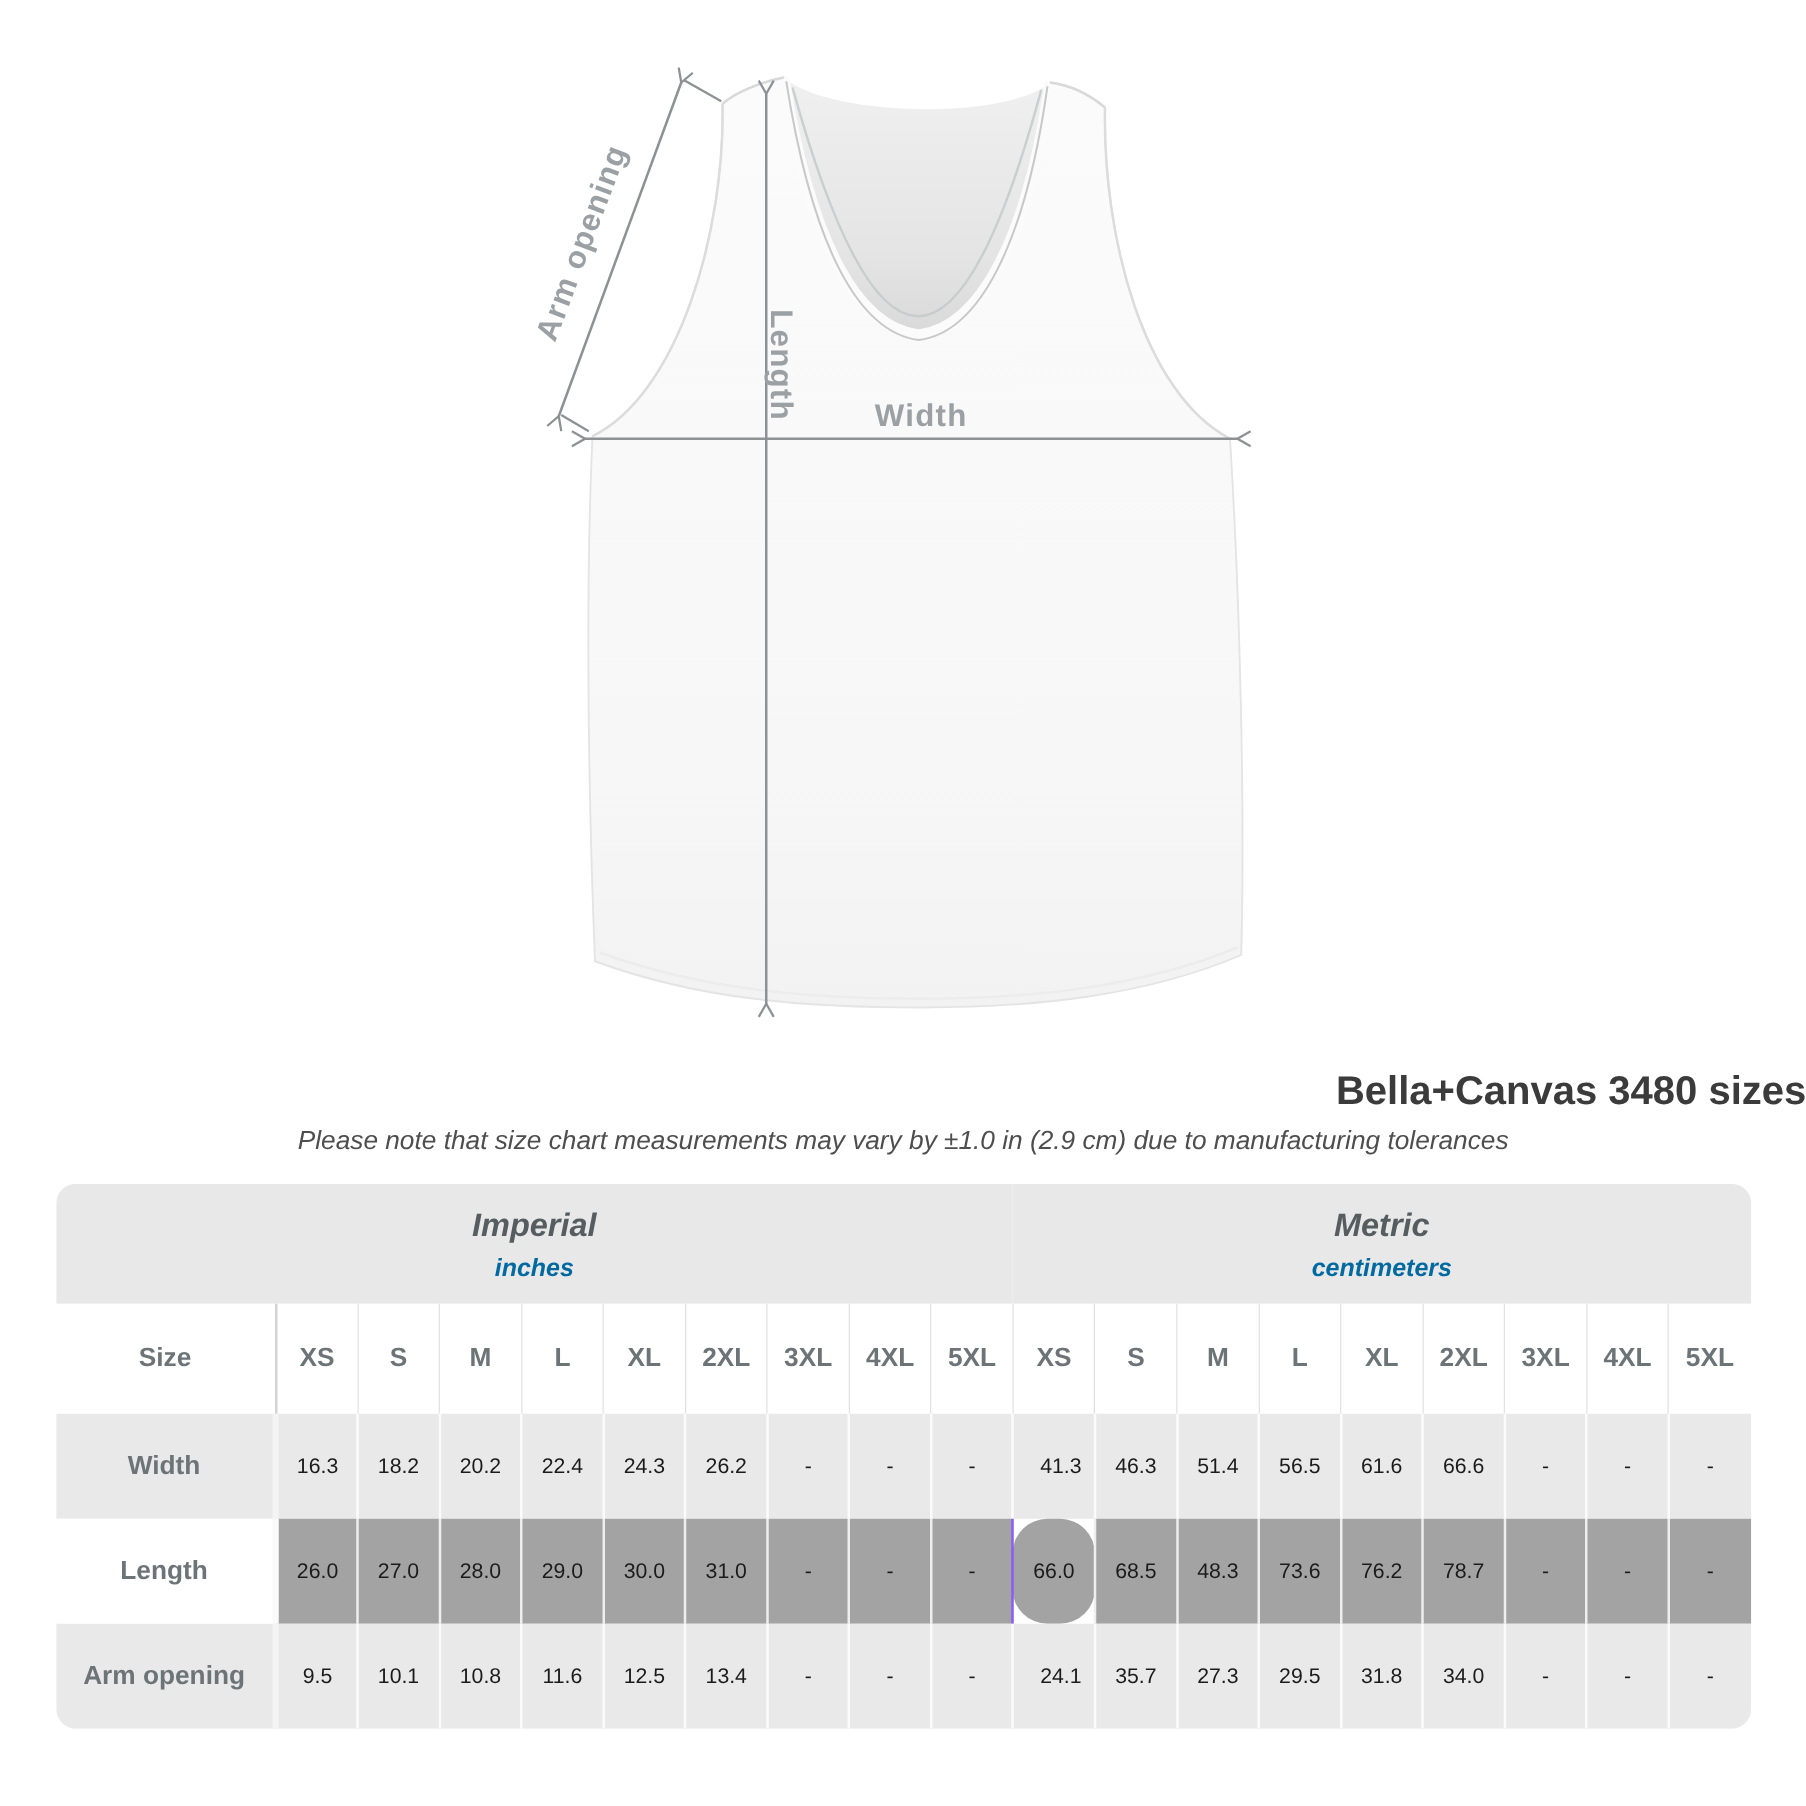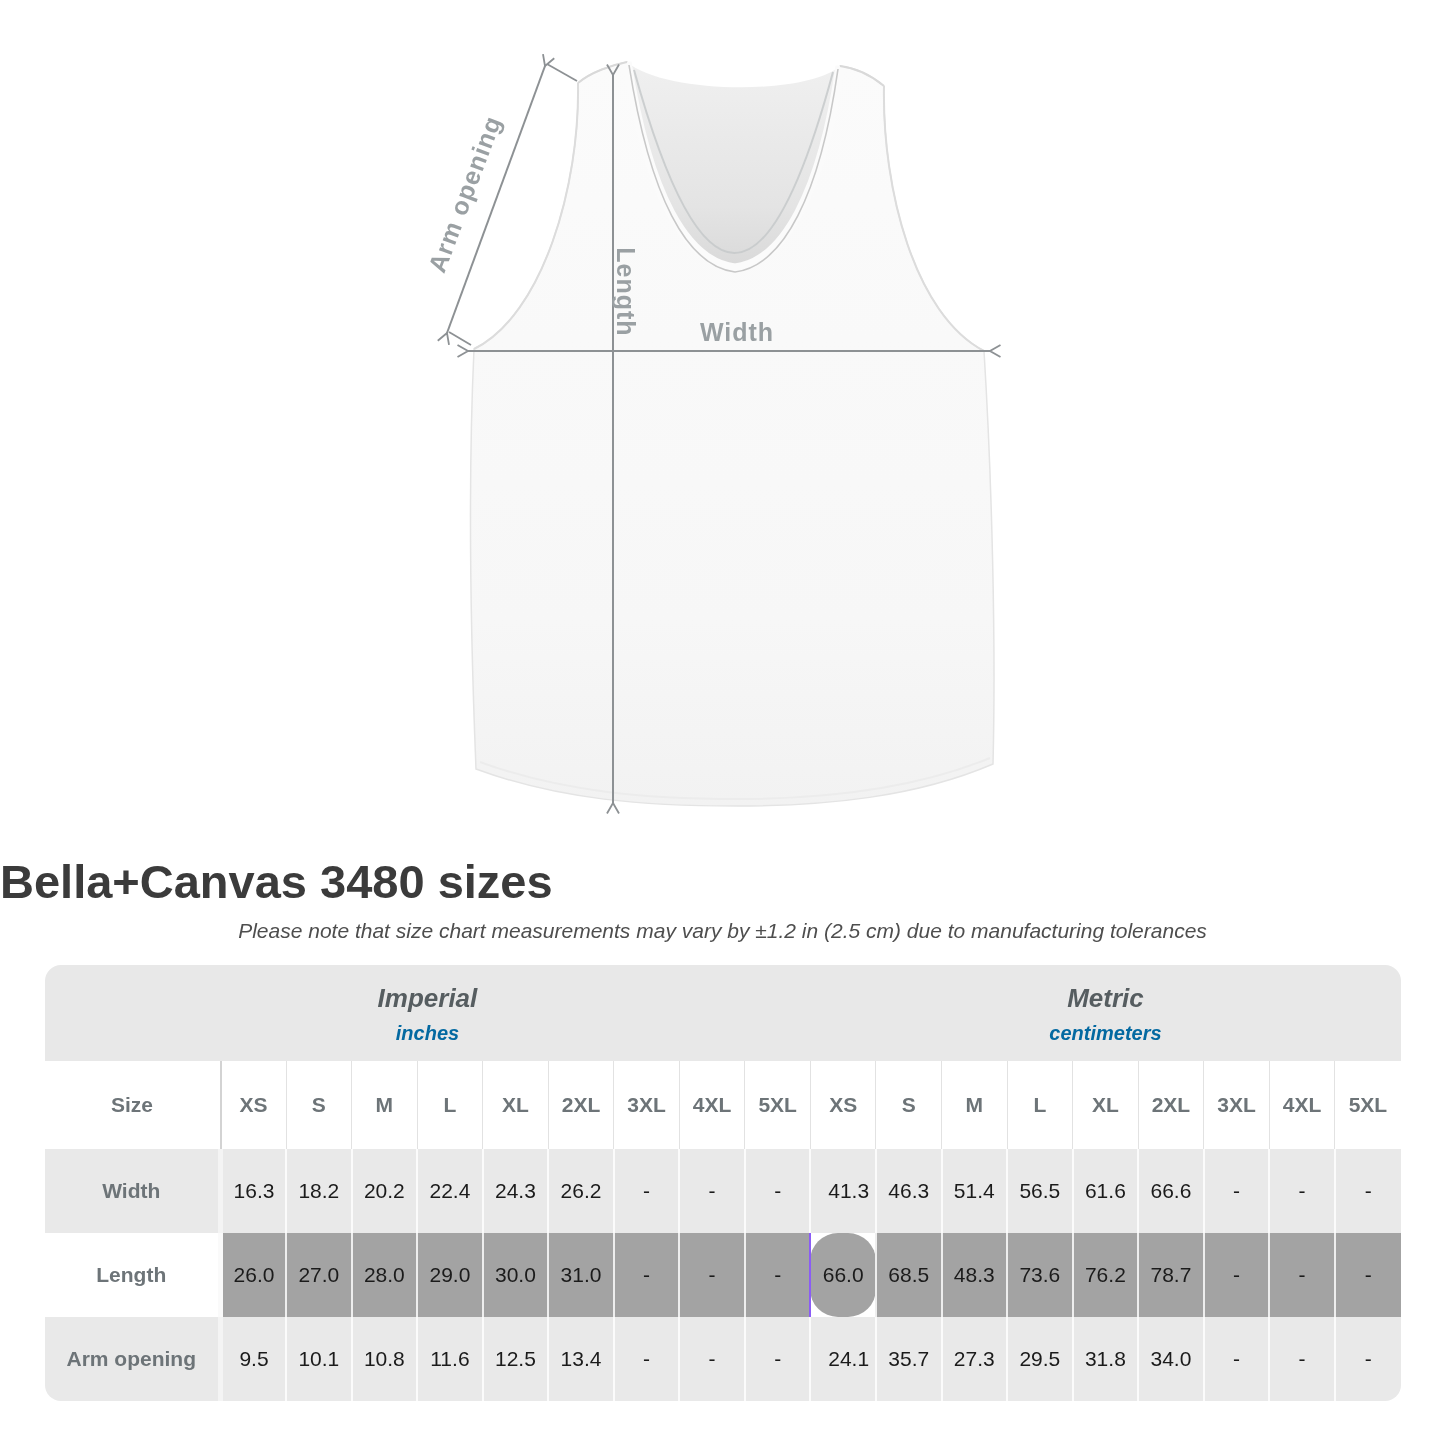--- a/index.html
+++ b/index.html
@@ -11,7 +11,7 @@
   .dim-label{font-family:"Liberation Sans",sans-serif;font-weight:bold;font-size:25px;fill:#9aa0a3;letter-spacing:1px;}
 
   
-  .title{margin:16px 0 0;text-align:left;font-size:47px;font-weight:bold;color:#3b3b3b;}
+  .title{margin:16px 0 0;text-align:right;font-size:32px;font-weight:bold;color:#3b3b3b;}
   .subtitle{margin:10px 0 0;text-align:center;font-size:21px;font-style:italic;color:#4e4e4e;}
 
   

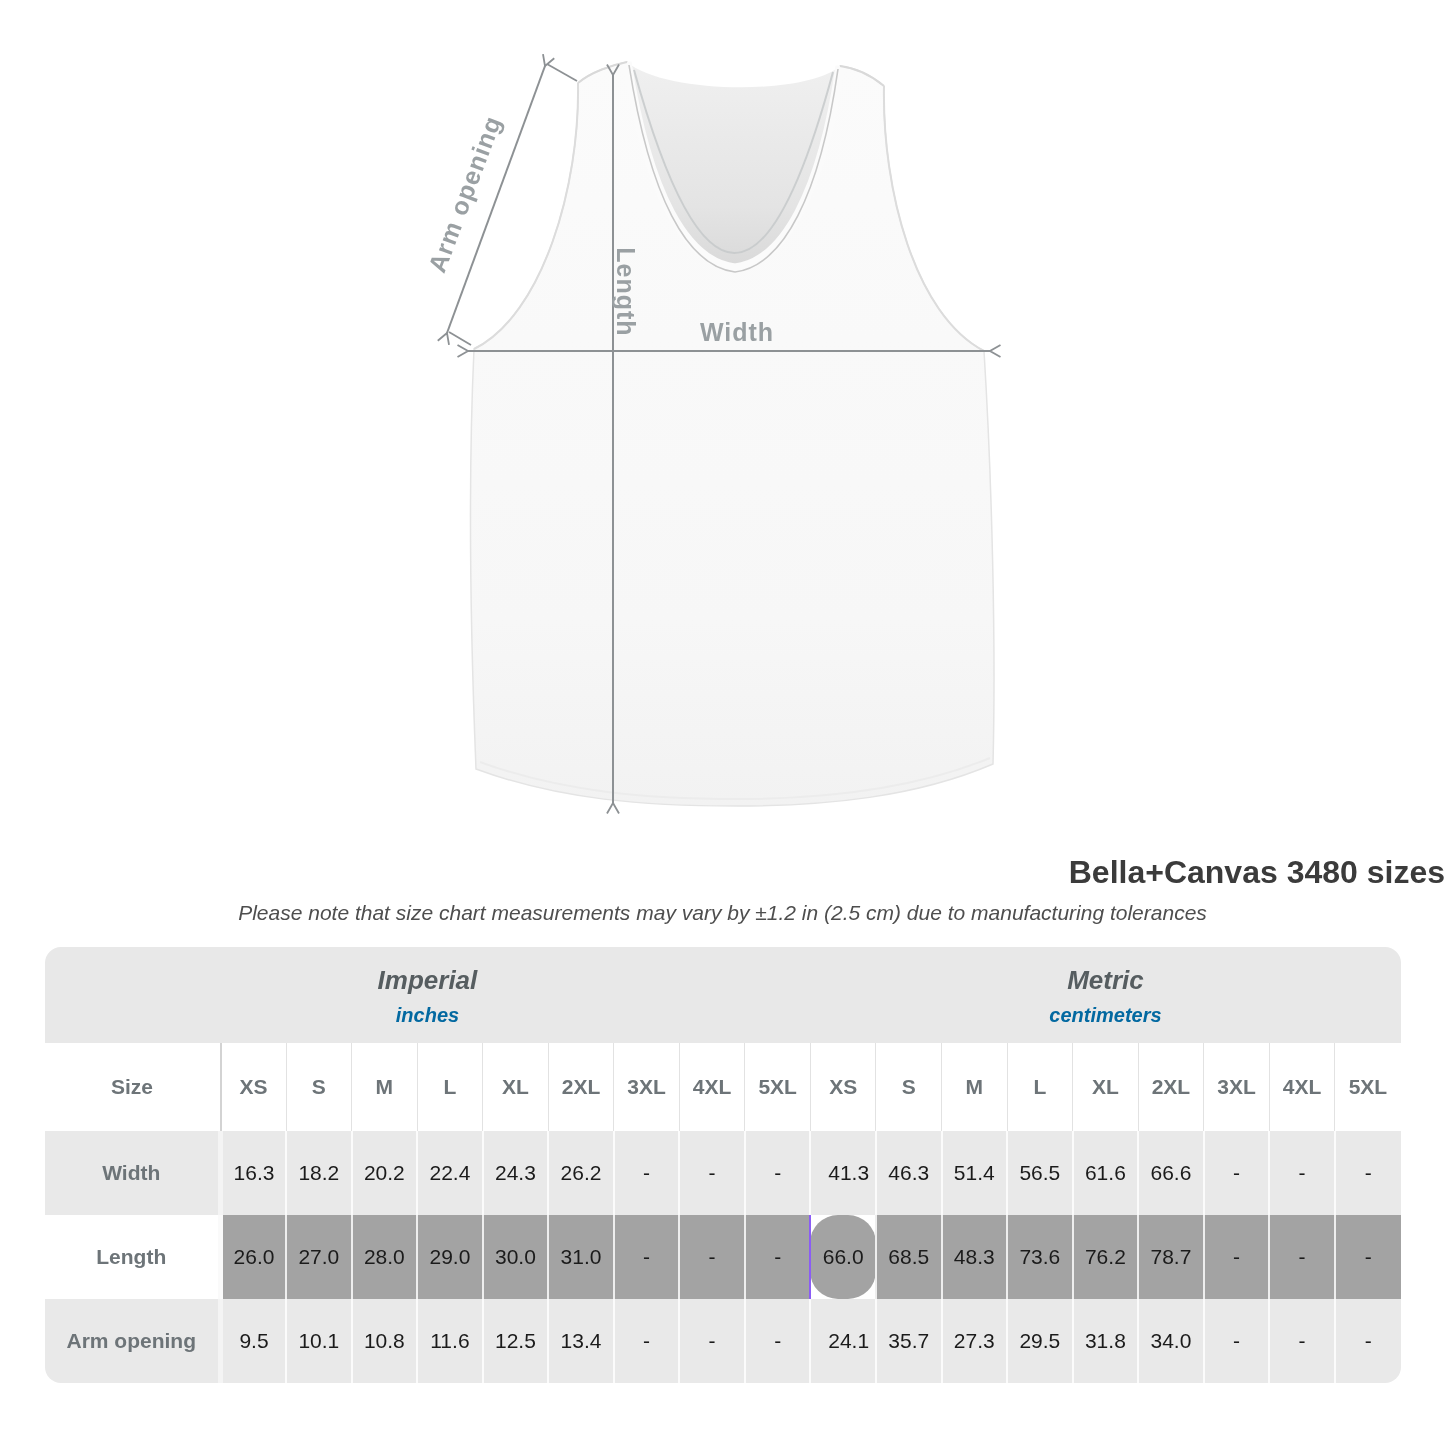--- a/index.html
+++ b/index.html
@@ -107,7 +107,7 @@
 </div>
 
 <h1 class="title">Bella+Canvas 3480 sizes</h1>
-<p class="subtitle">Please note that size chart measurements may vary by ±1.2 in (2.5 cm) due to manufacturing tolerances</p>
+<p class="subtitle">Please note that size chart measurements may vary by ±1.0 in (2.9 cm) due to manufacturing tolerances</p>
 
 <div class="chart">
   <table>

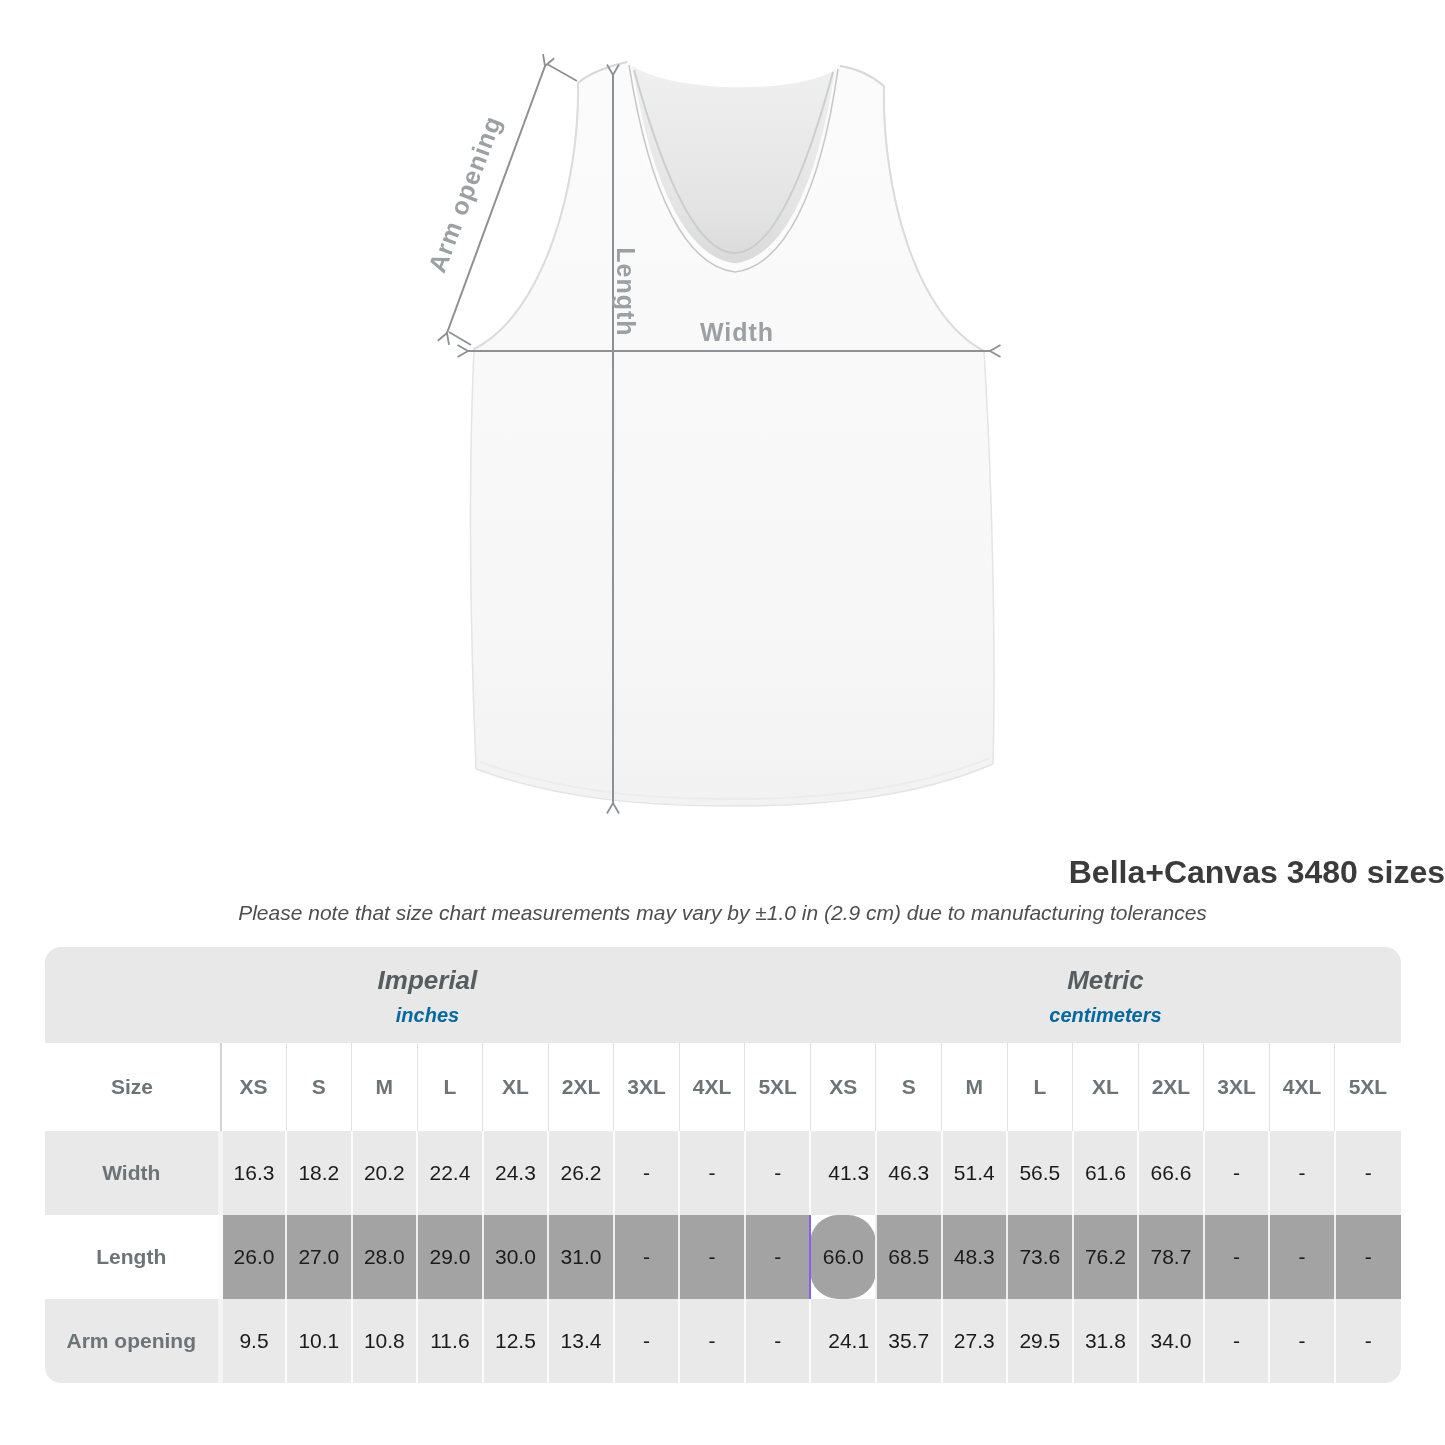--- a/index.html
+++ b/index.html
@@ -31,7 +31,7 @@
 
   tbody tr{height:84px;}
   tbody th.lbl{font-size:21px;font-weight:bold;color:#6d7478;text-align:center;}
-  tbody td{text-align:center;font-size:21px;color:#1b1b1b;}
+  tbody td{text-align:center;font-size:17px;color:#1b1b1b;}
 
   tr.stripe th.lbl, tr.stripe td{background:#e9e9e9;}
   tr.stripe td{border-left:2px solid #fbfbfb;}

